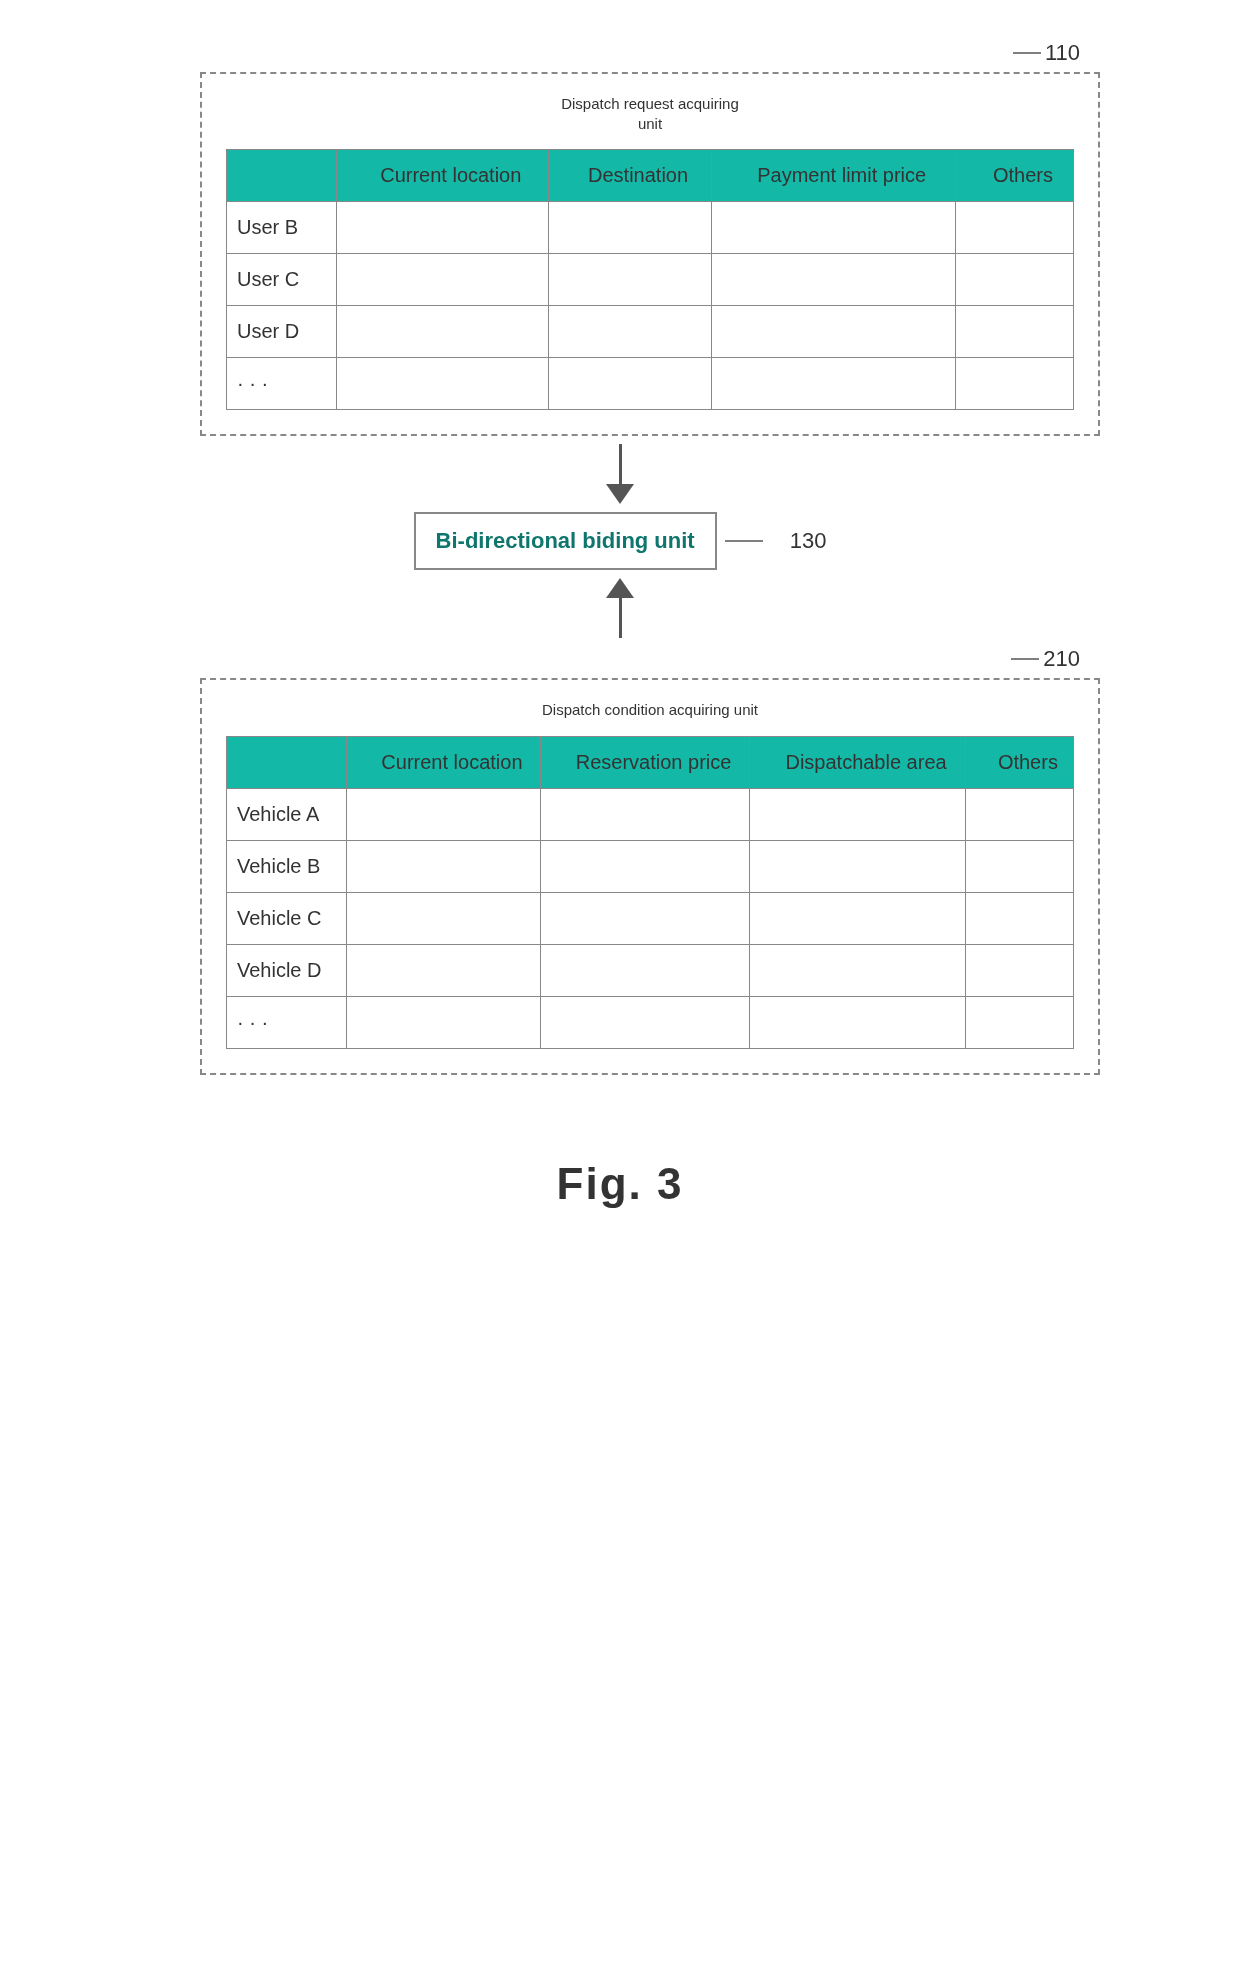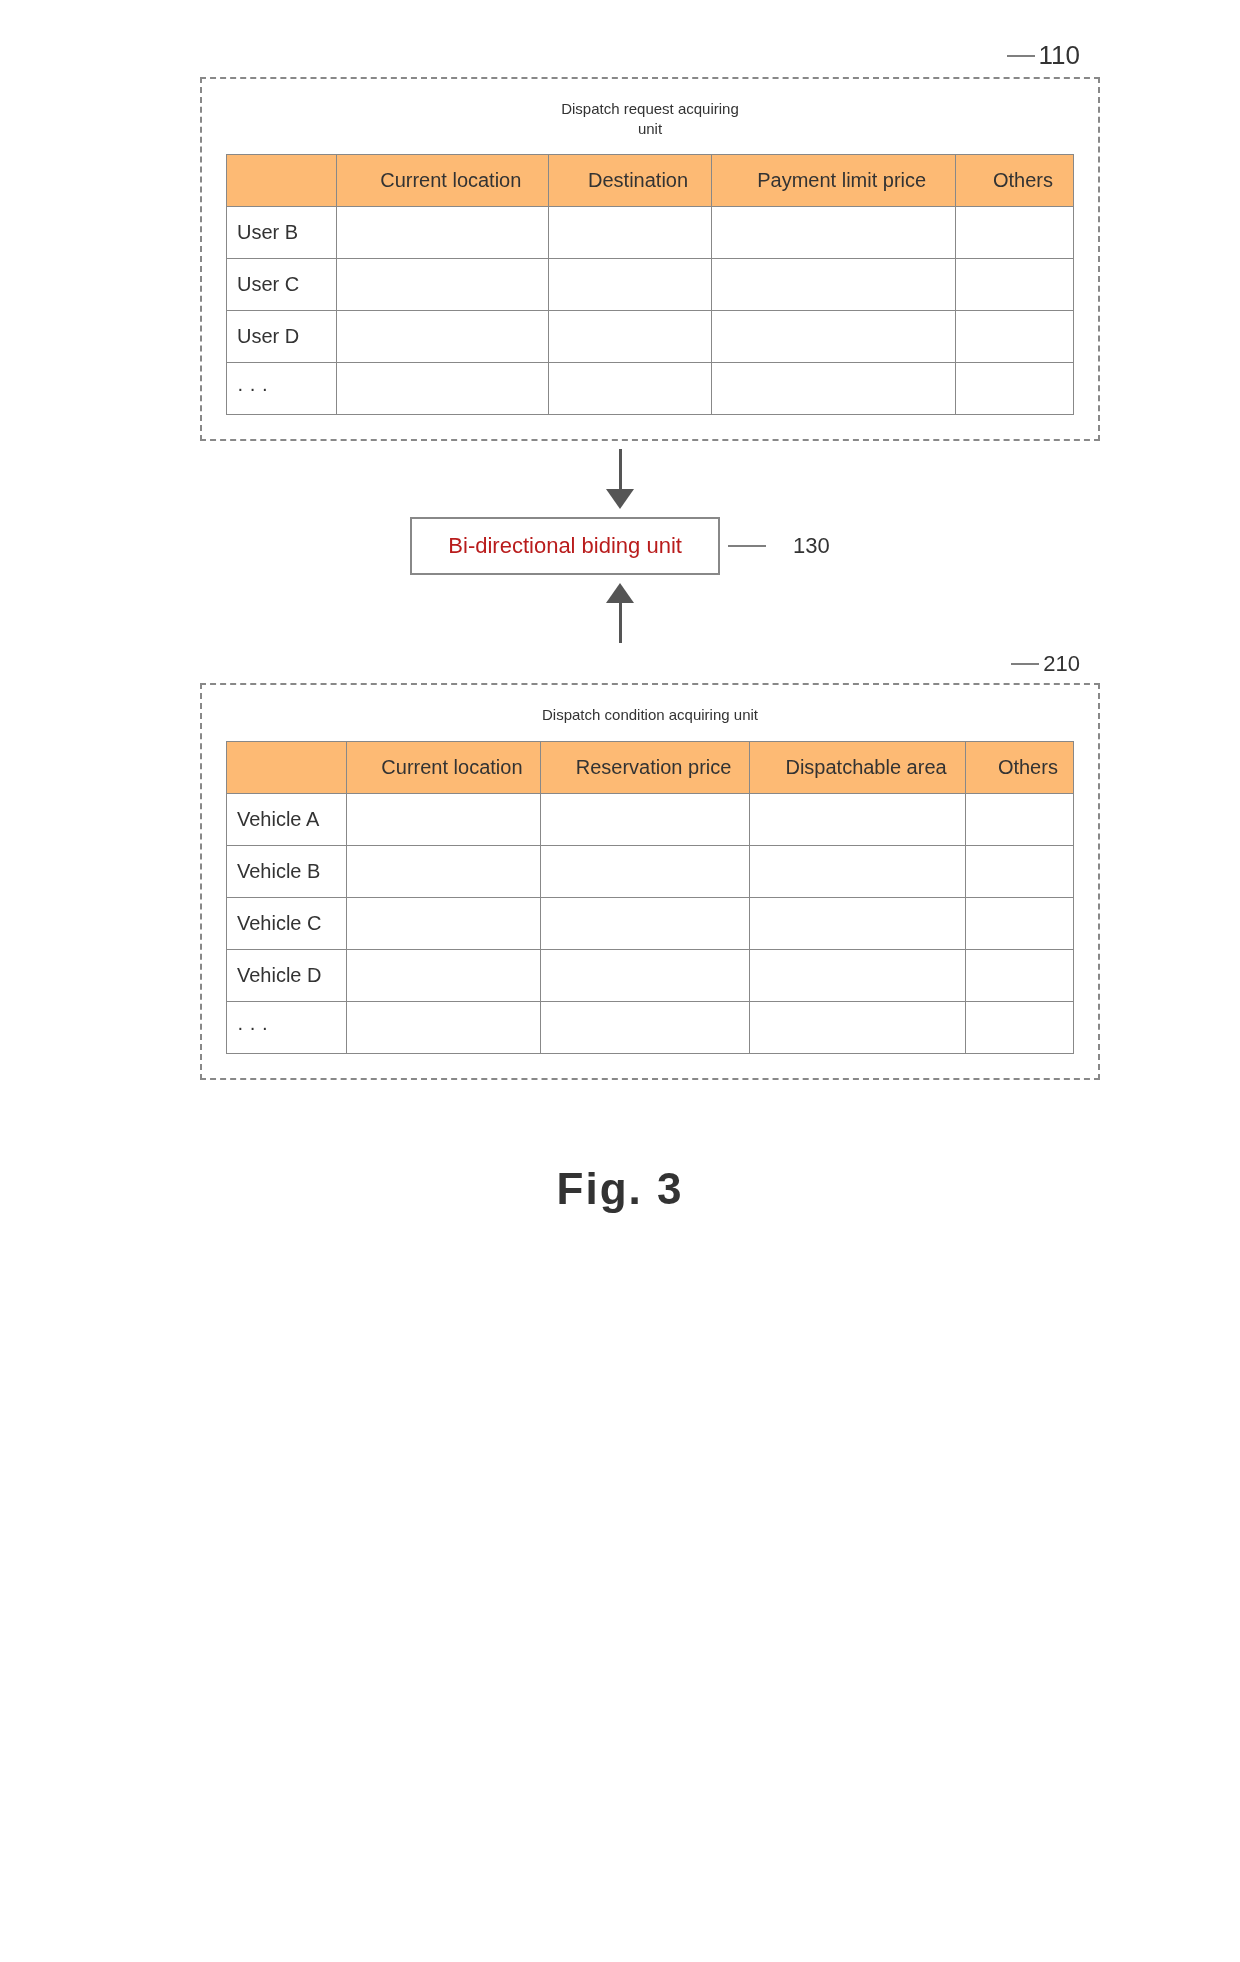--- a/index.html
+++ b/index.html
@@ -135,7 +135,7 @@
       <svg width="30" height="14">
         <line x1="0" y1="7" x2="28" y2="7" stroke="#555" stroke-width="1.5"></line>
       </svg>
-      <span style="font-size:26px; color:#333; margin-left:2px;">110</span>
+      <span style="font-size:22px; color:#333; margin-left:2px;">110</span>
     </div>
     <div class="unit-box">
       <div class="unit-title">

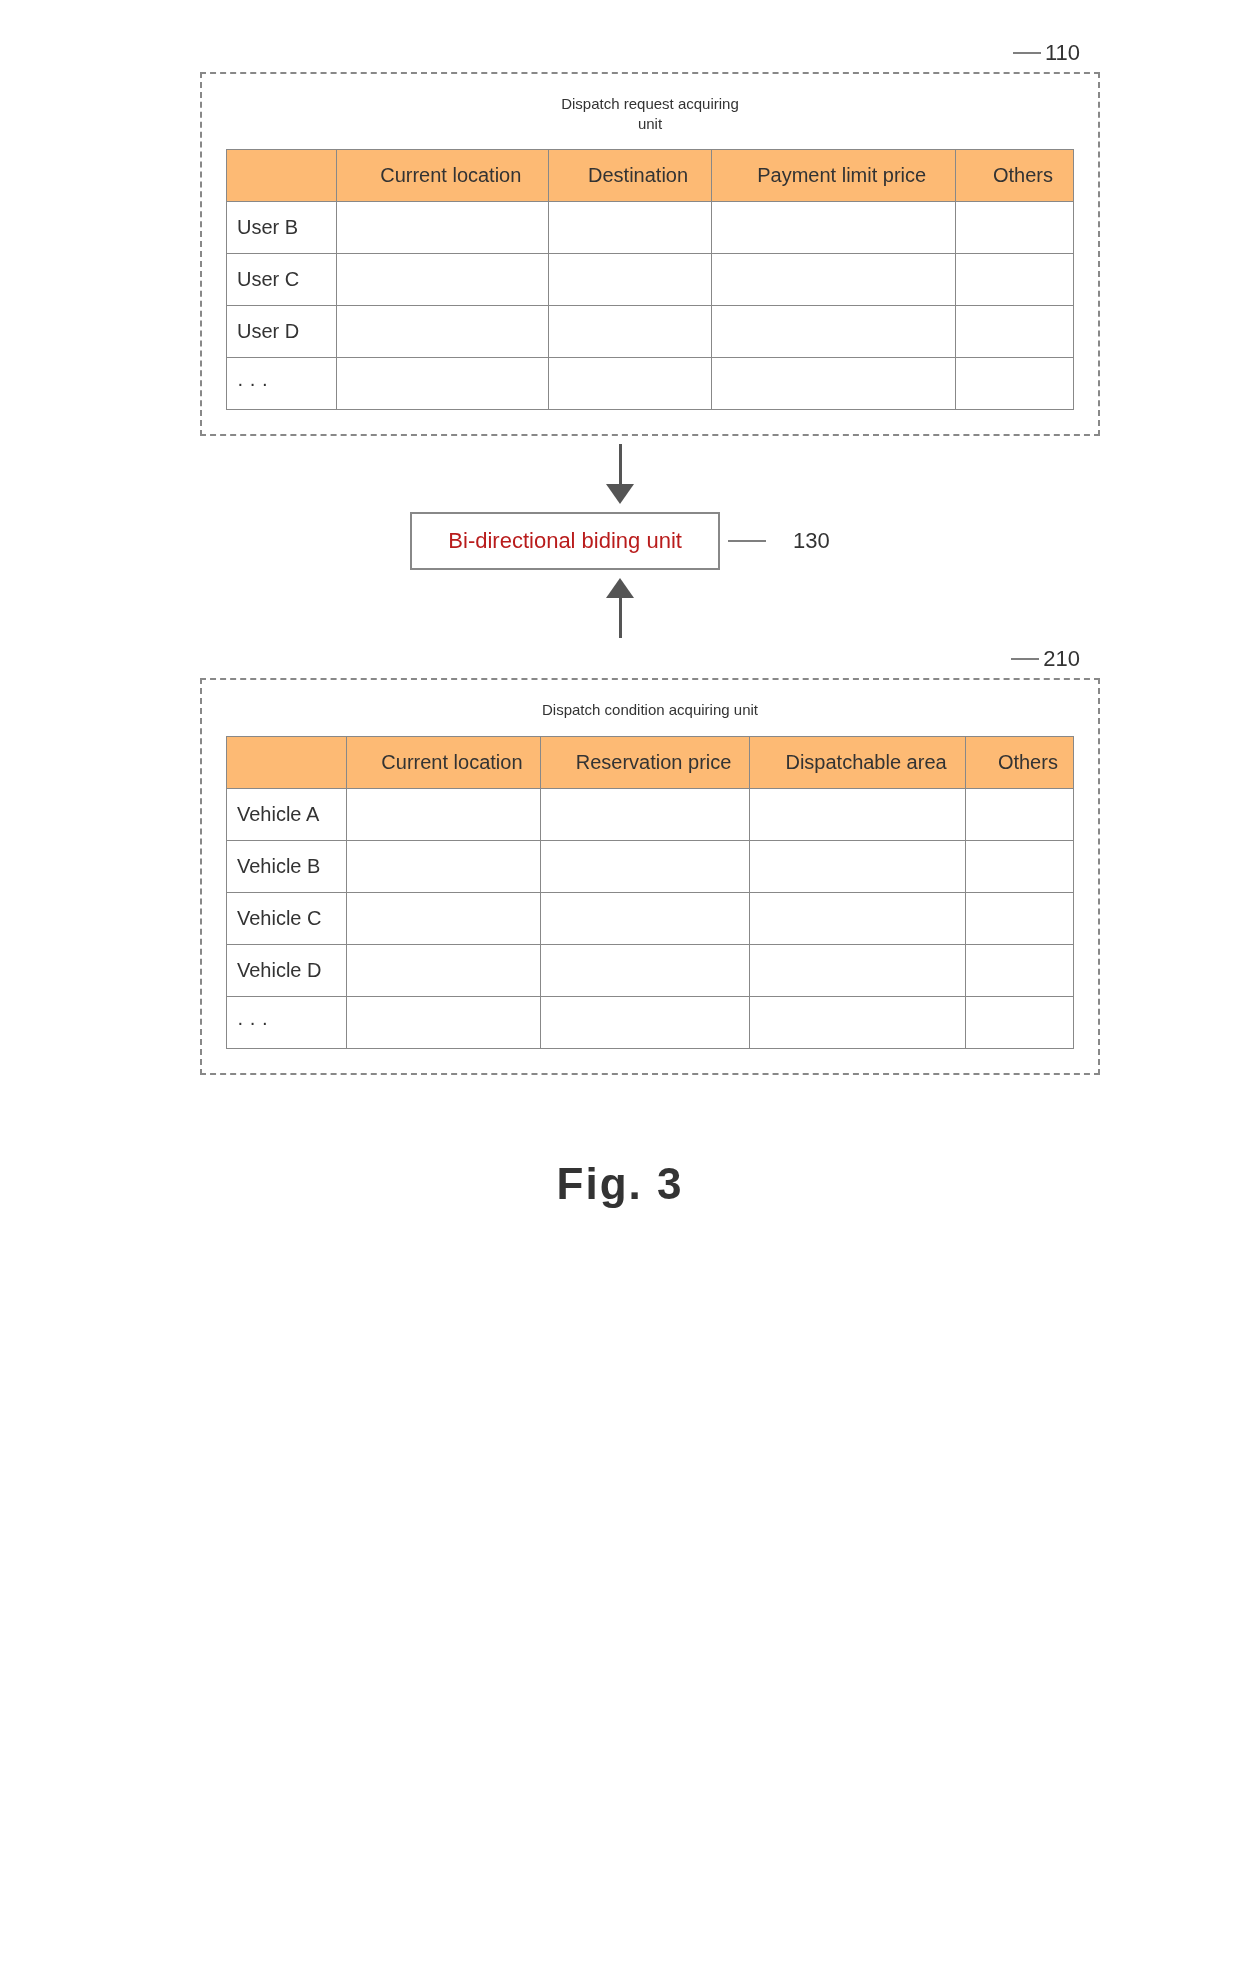--- a/index.html
+++ b/index.html
@@ -61,7 +61,7 @@
     .data-table th {
       font-weight: normal;
       text-align: center;
-      background: #fdba74;
+      background: #14b8a6;
       padding-left: 27px;
     }
 

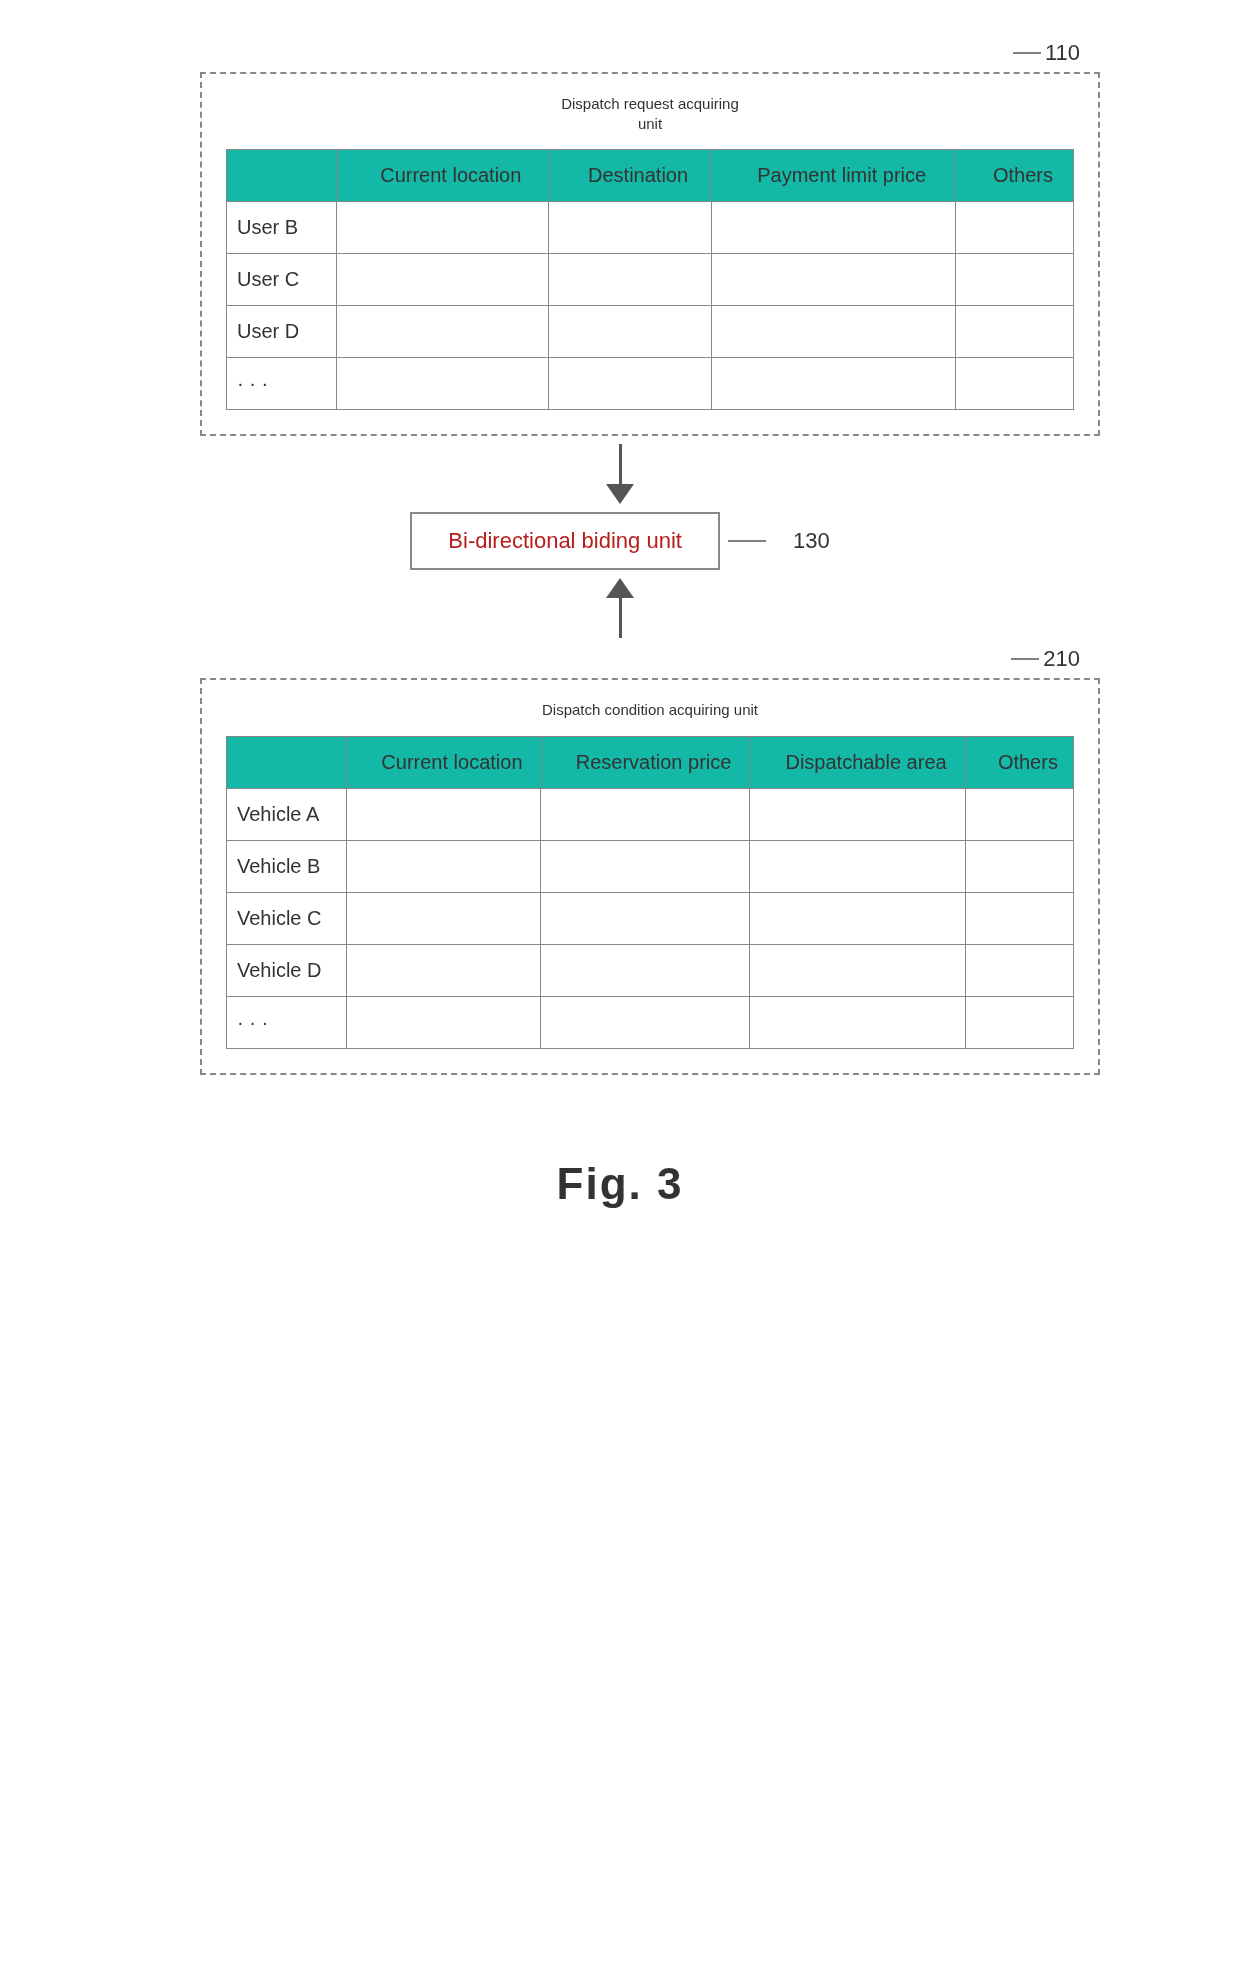--- a/index.html
+++ b/index.html
@@ -102,11 +102,12 @@
 
     .bidding-box {
       border: 2px solid #888;
-      padding: 14px 36px;
+      padding: 14px 20px;
       font-size: 22px;
-      color: #b91c1c;
+      color: #0f766e;
       background: #fff;
       position: relative;
+      font-weight: bold;
     }
 
     .middle-section {

